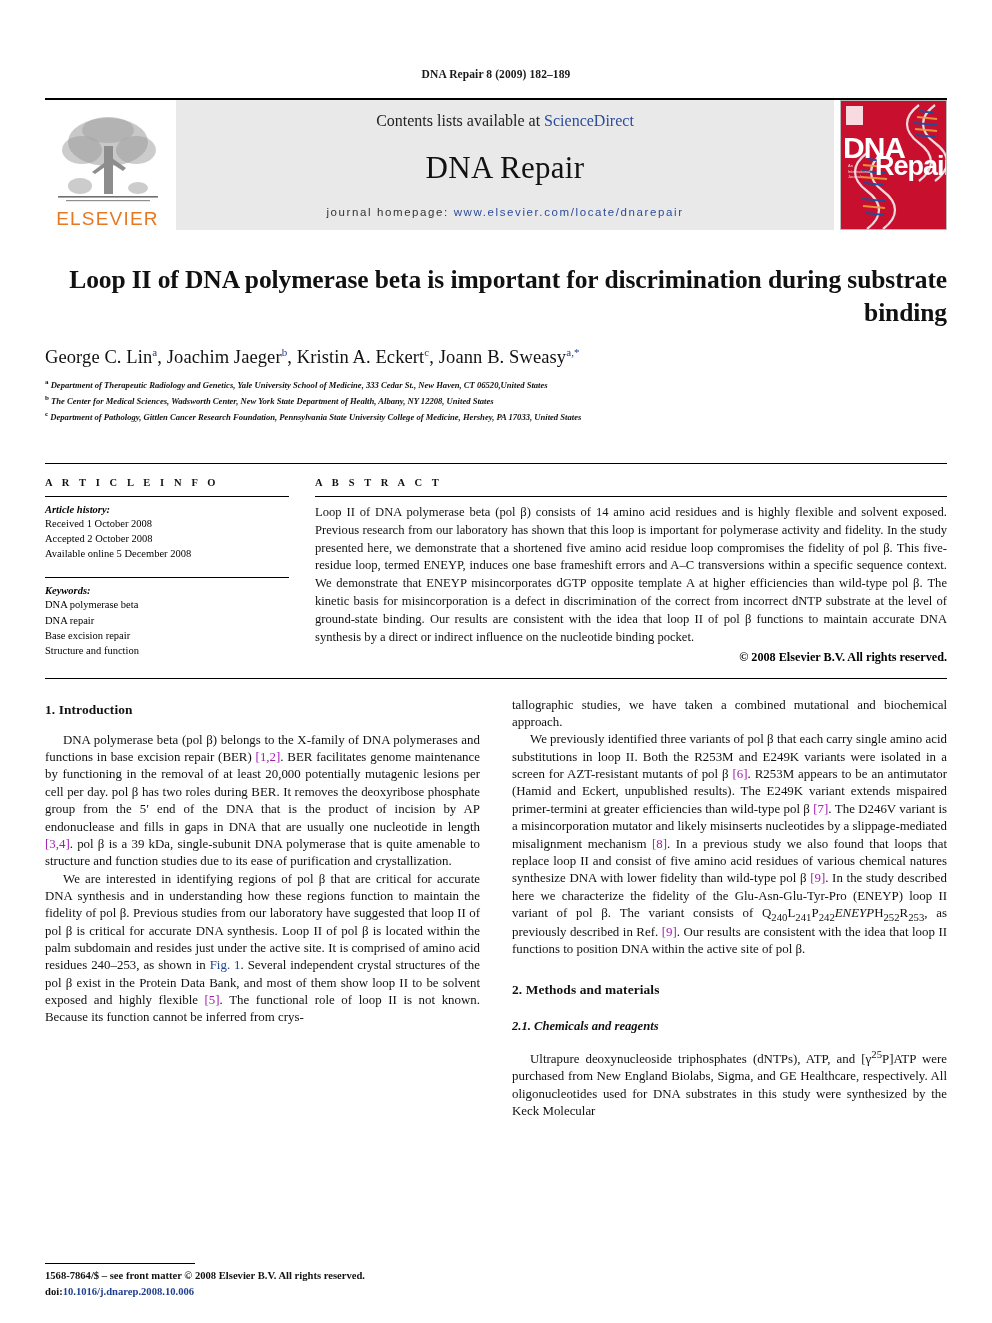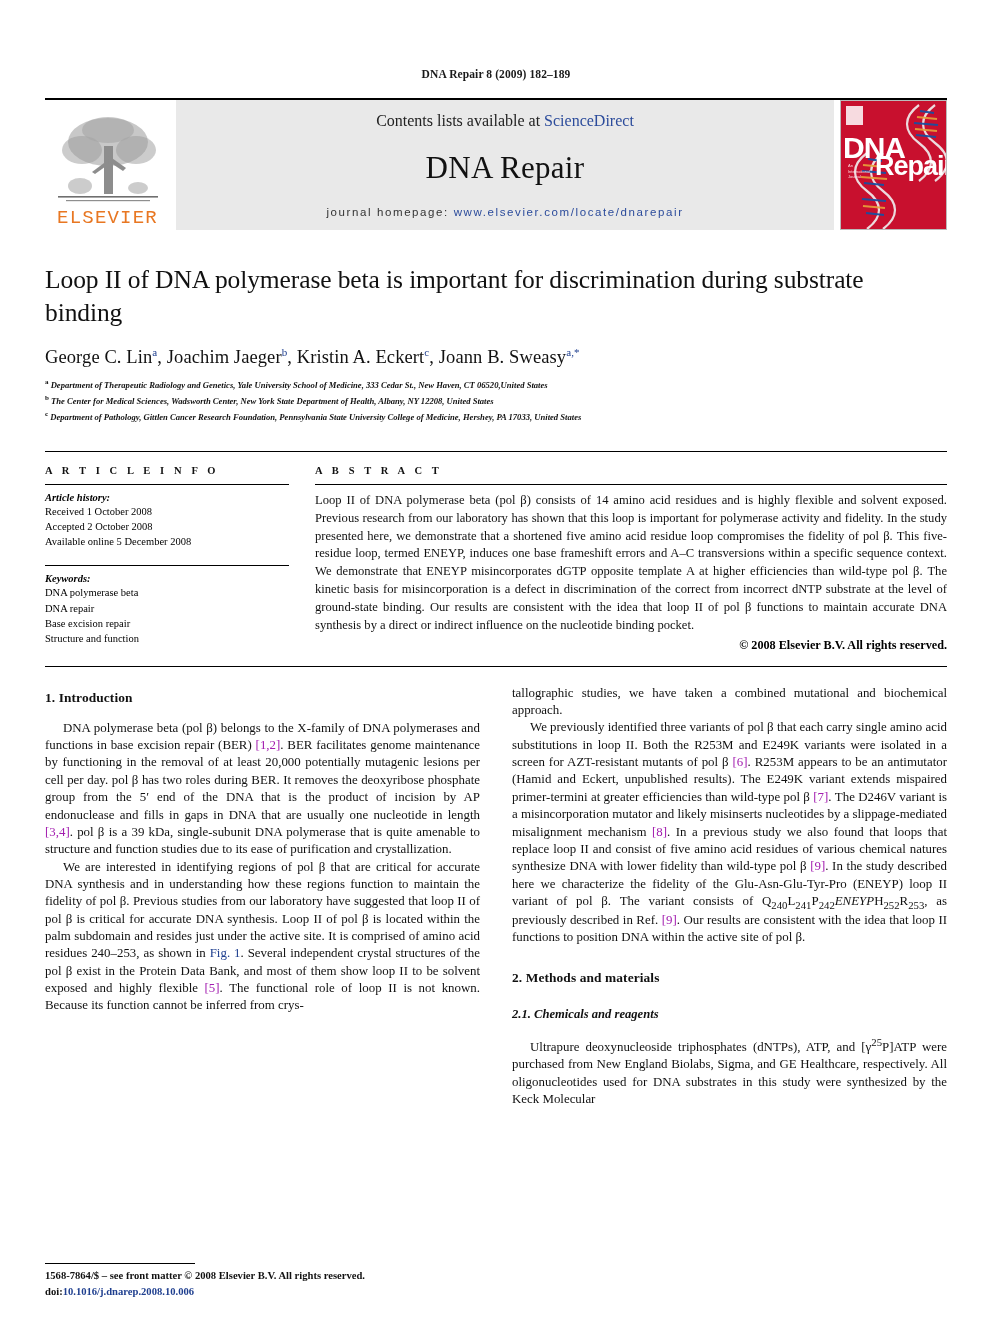--- a/index.html
+++ b/index.html
@@ -53,7 +53,7 @@
   }
   .tree-svg { display:block; }
   .elsevier-word {
-    font-family: Liberation Mono, monospace;
+    font-family: Liberation Sans, sans-serif;
     font-size: 19px;
     letter-spacing: 1.2px;
     color: #e87722;

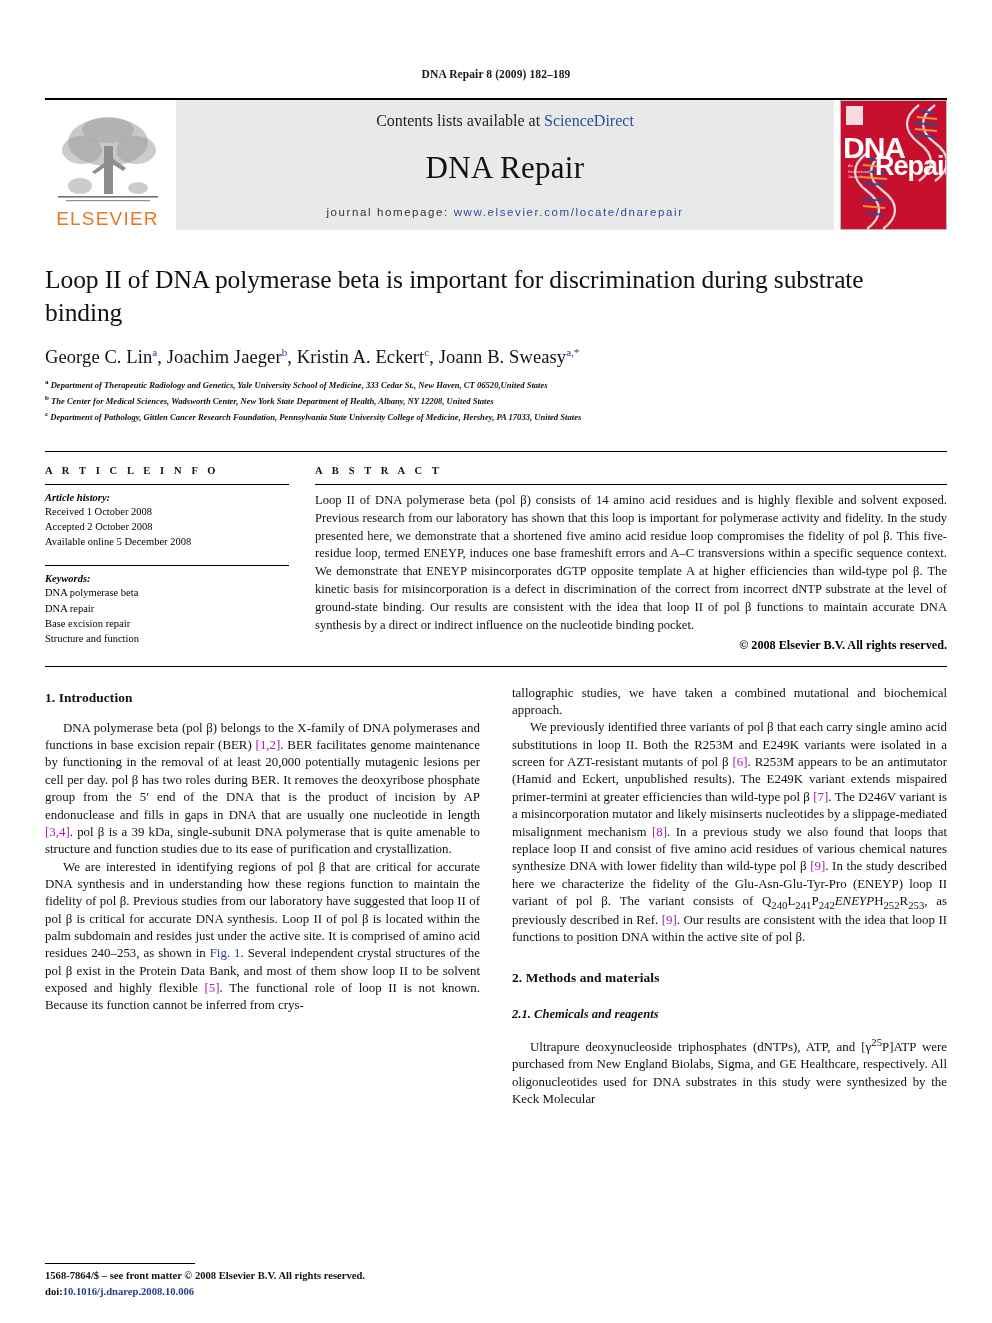--- a/index.html
+++ b/index.html
@@ -144,11 +144,12 @@
   }
   .article-title {
     font-size: 25.5px;
-    font-weight: normal;
+    font-weight: bold;
     line-height: 1.28;
     margin: 0;
     color: #111;
     letter-spacing: -0.1px;
+    text-align: right;
   }
   .authors {
     font-size: 18.5px;

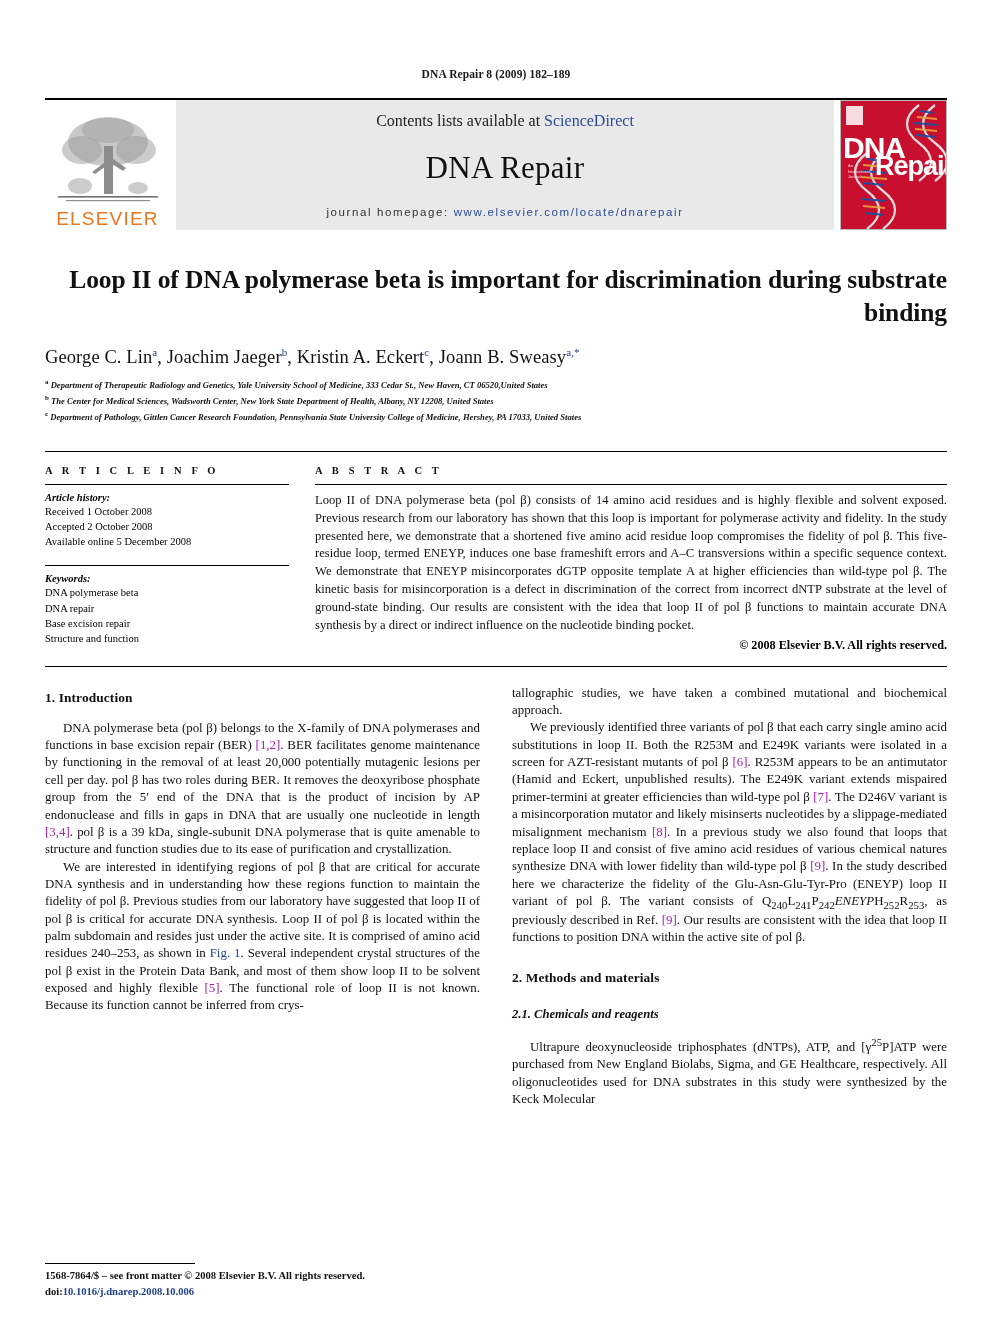--- a/index.html
+++ b/index.html
@@ -171,7 +171,7 @@
 
   
   .info-abstract {
-    margin: 26px 45px 0 45px;
+    margin: 38px 45px 0 45px;
     border-top: 1.6px solid #000;
     border-bottom: 1.6px solid #000;
     padding: 13px 0 13px 0;

